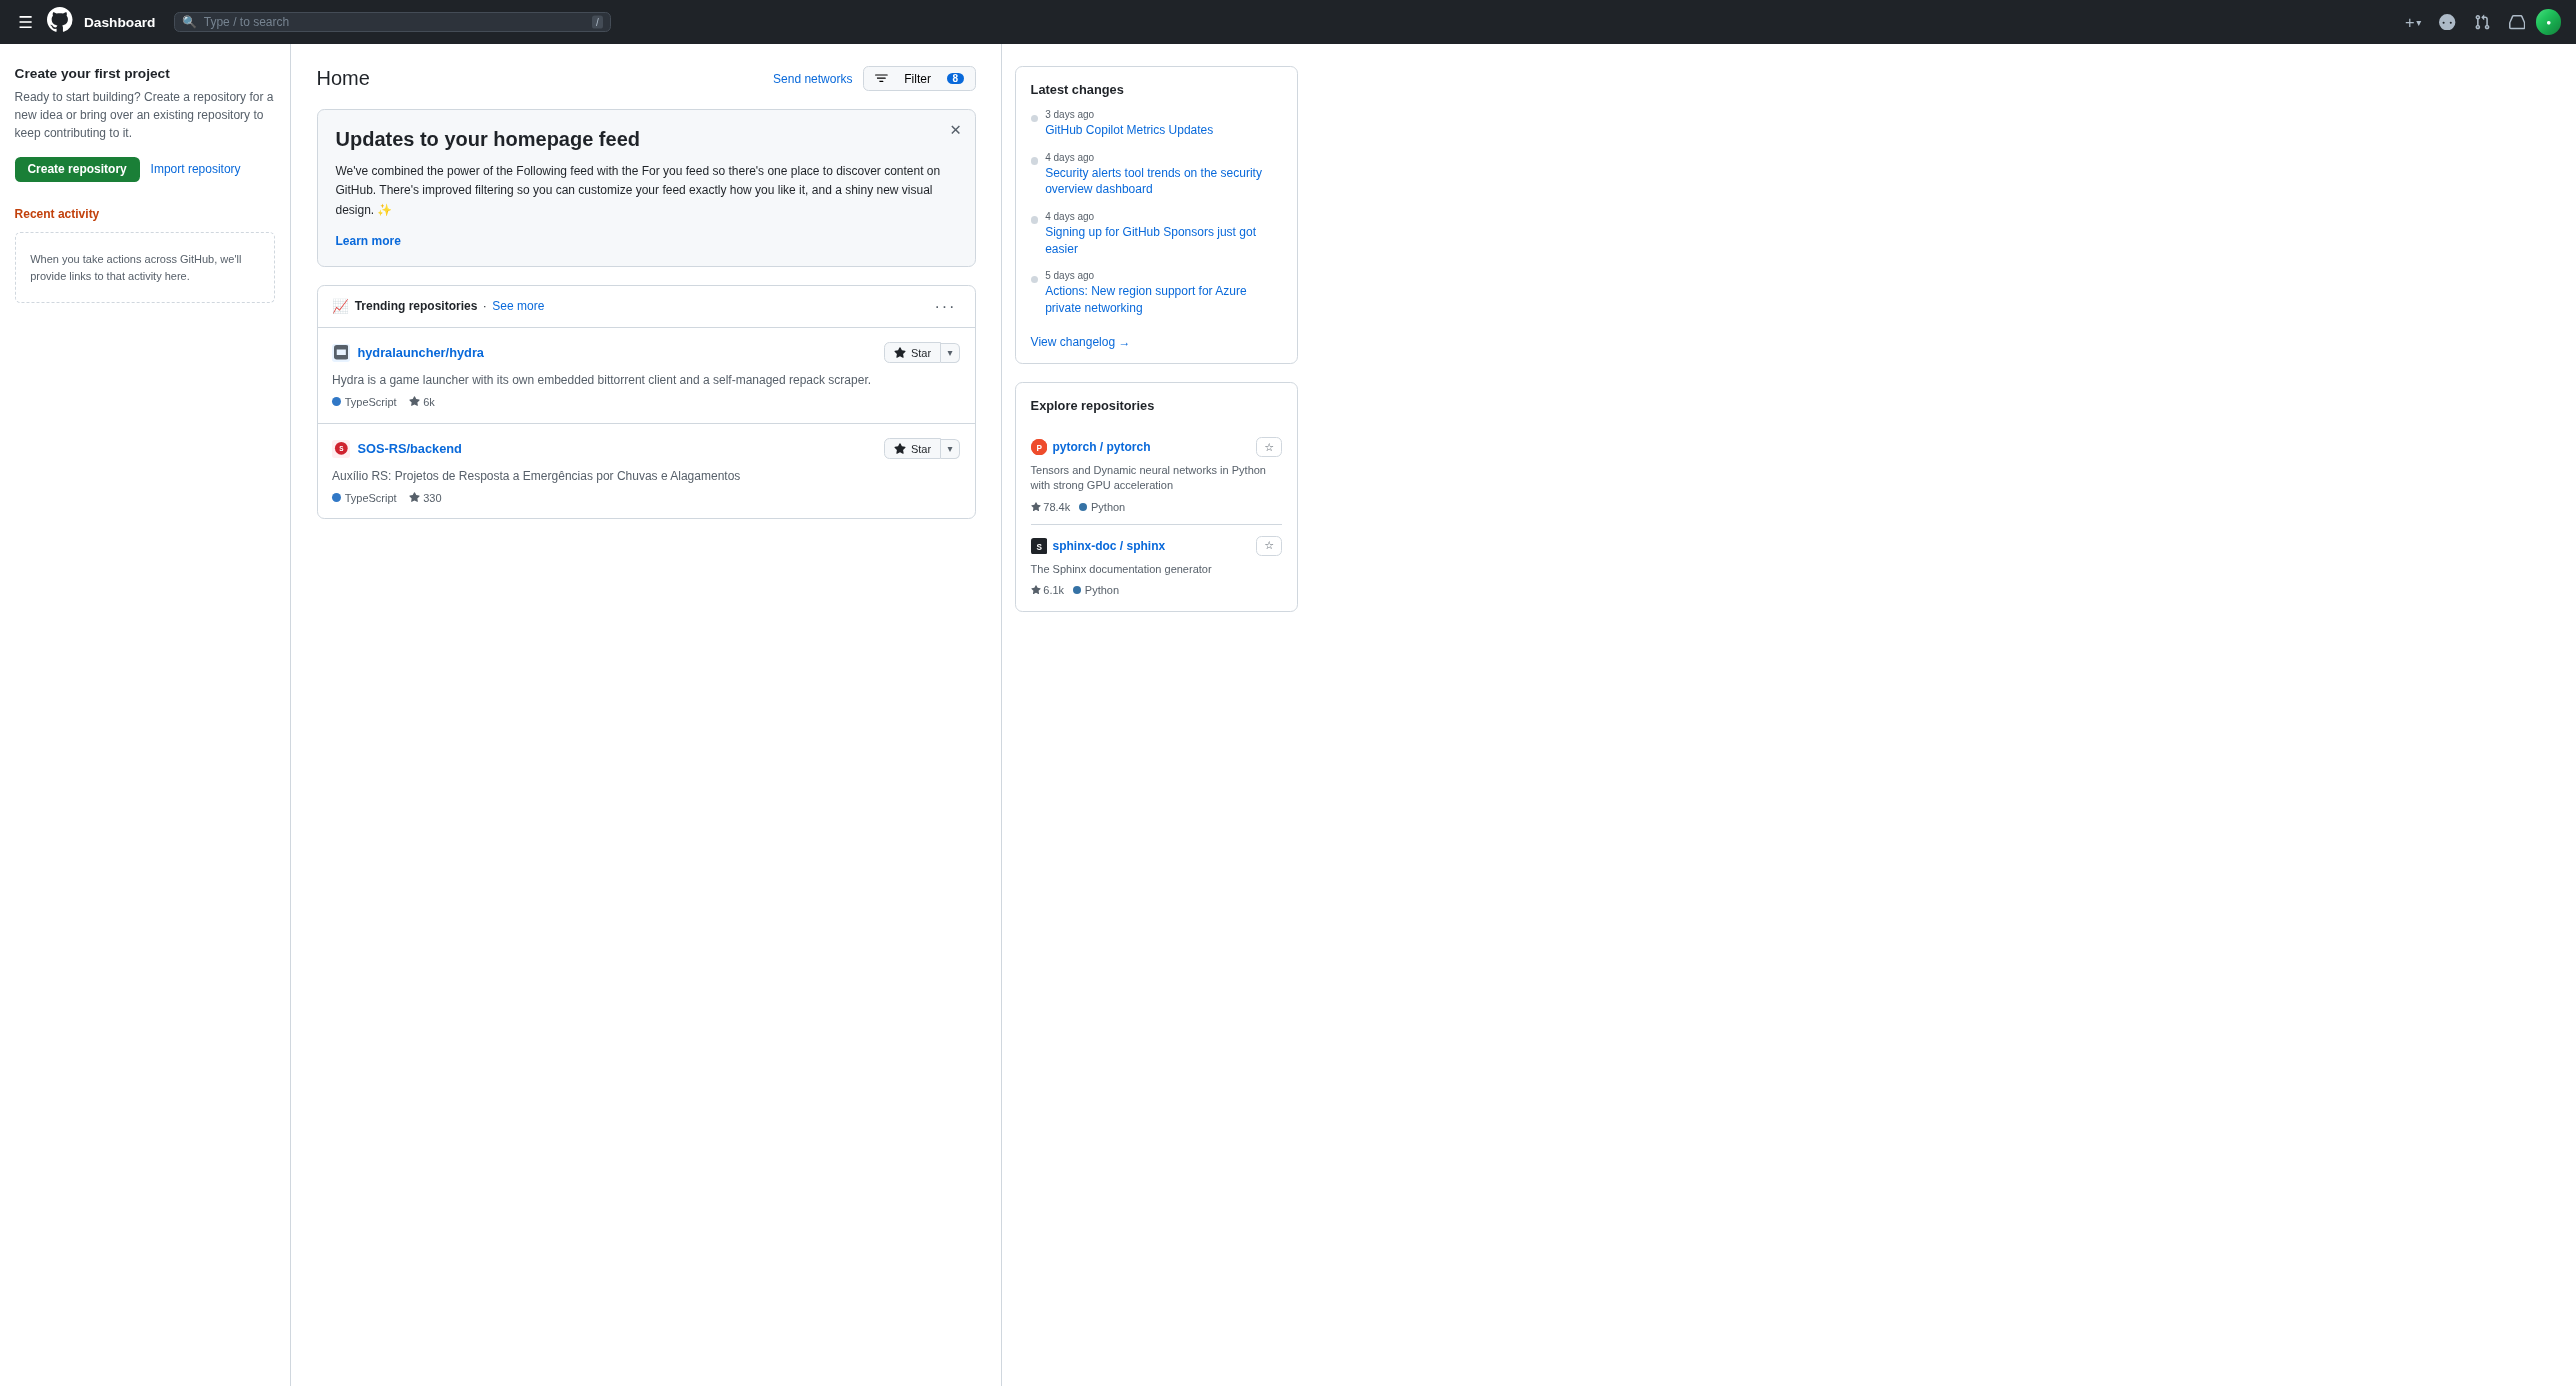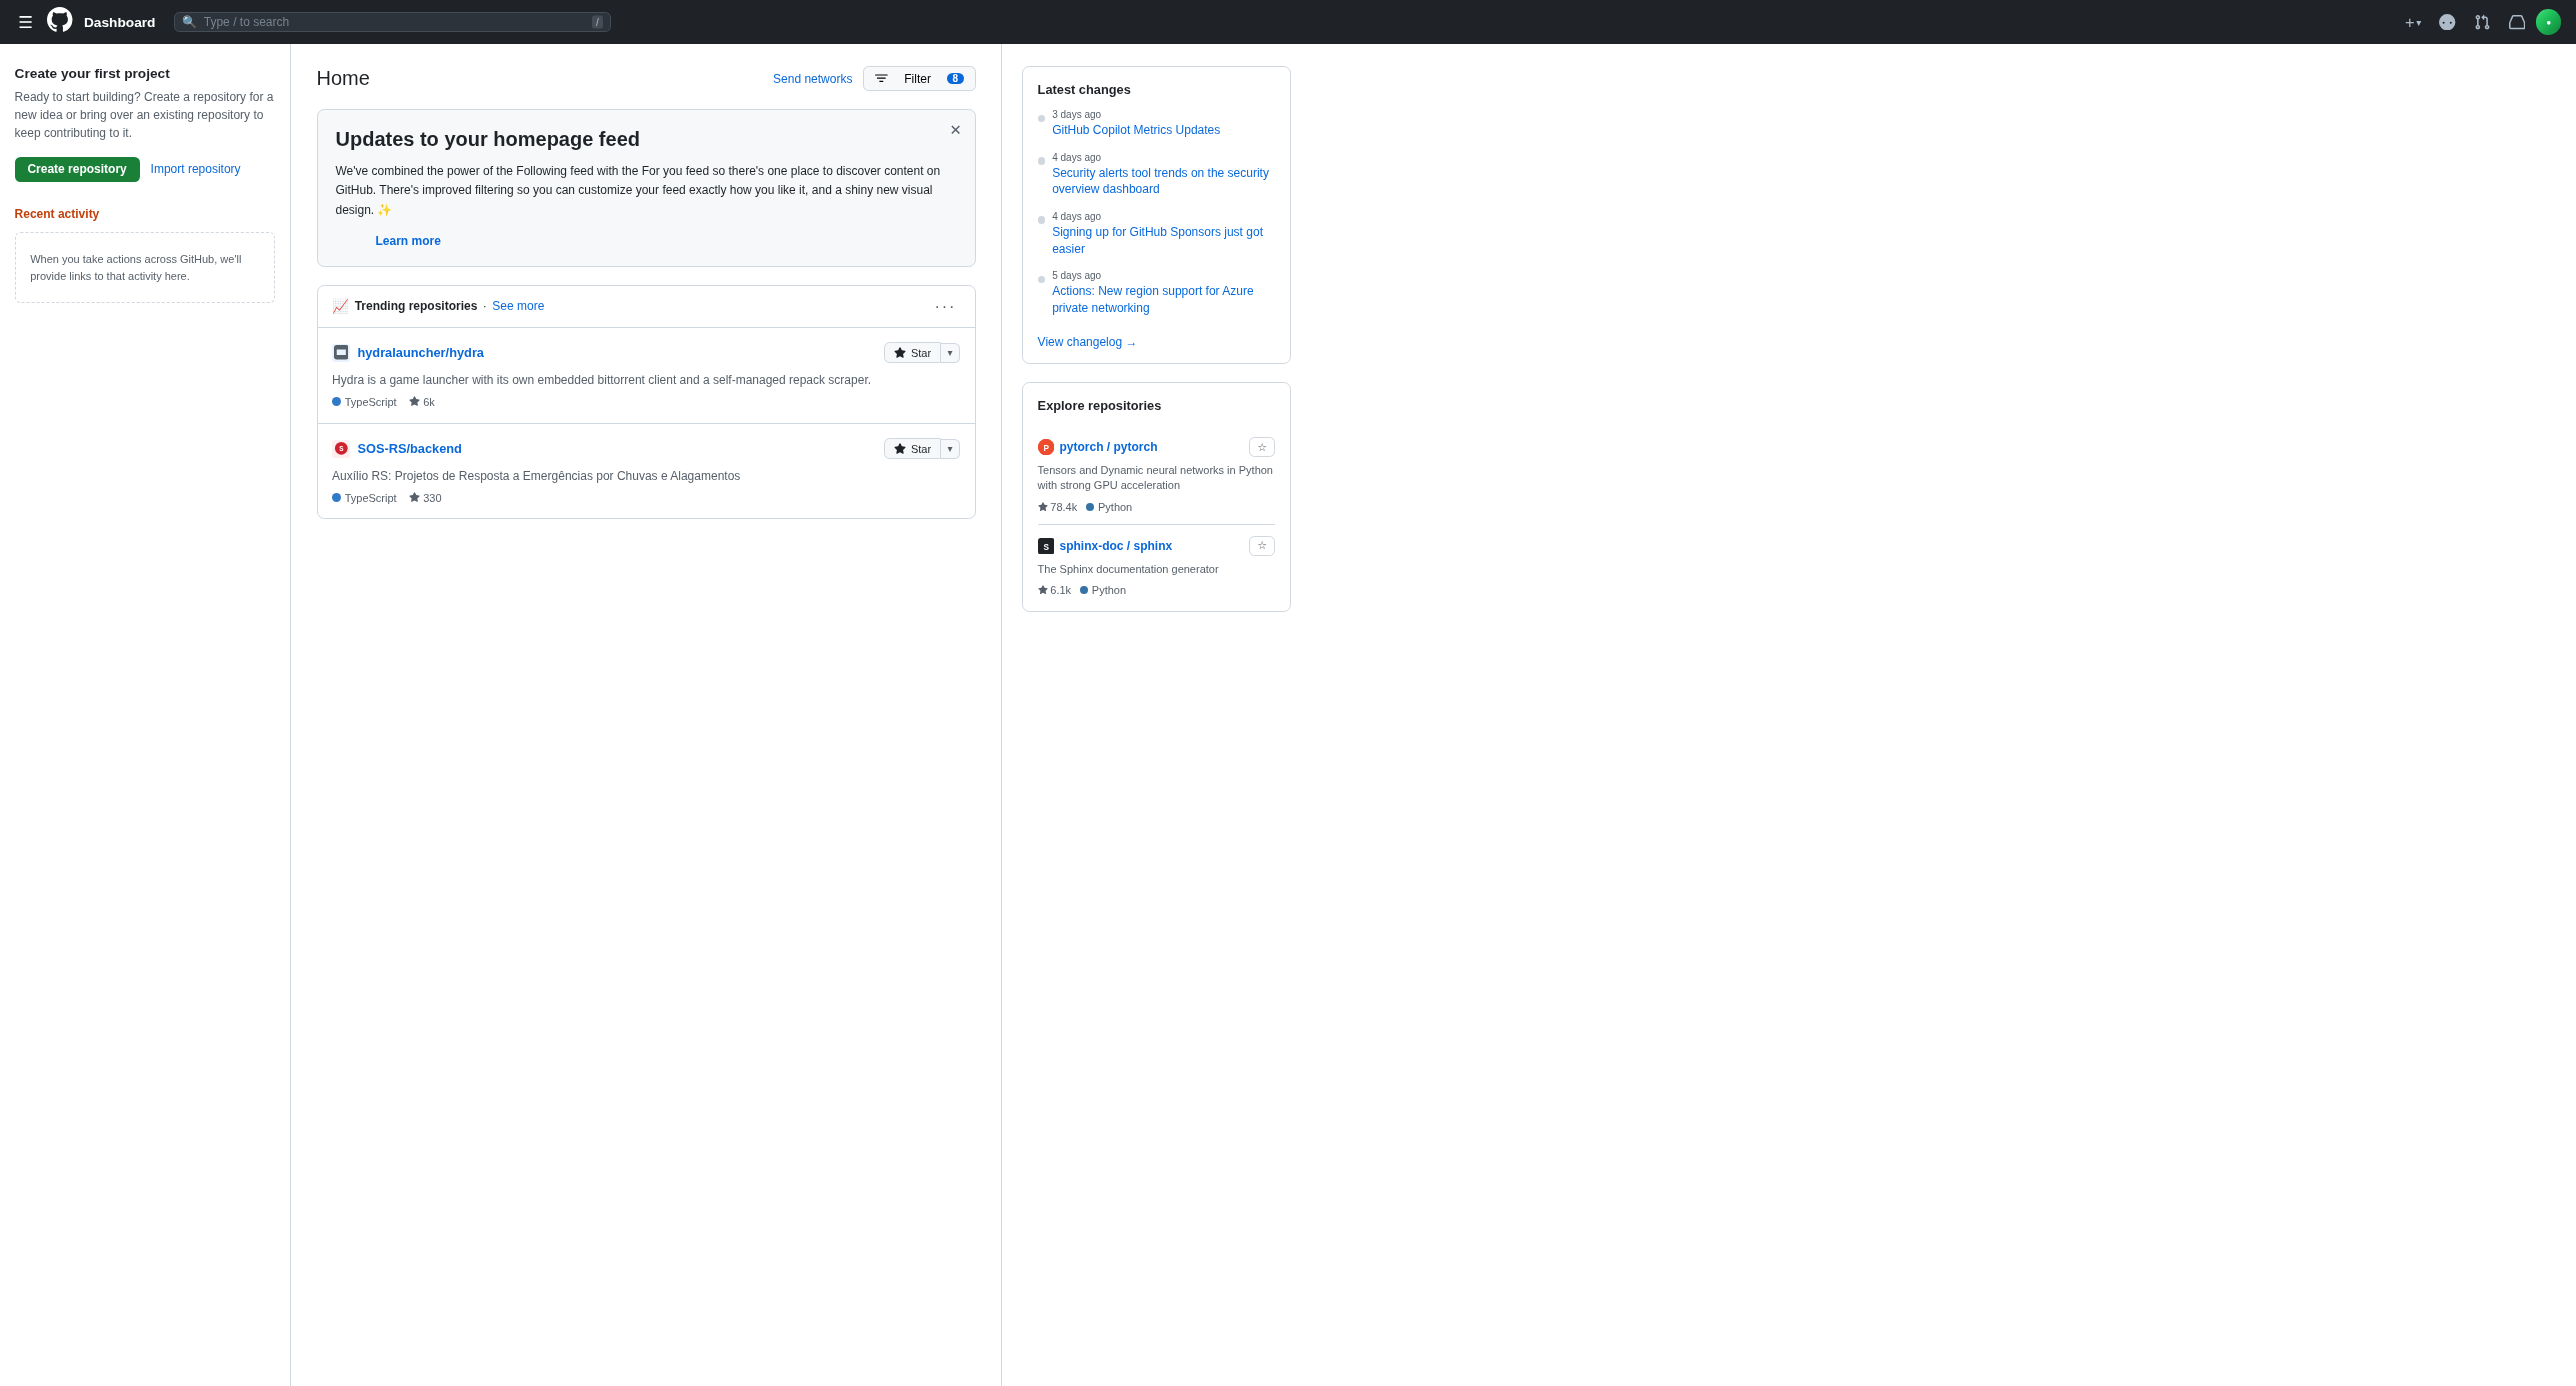--- a/index.html
+++ b/index.html
@@ -390,7 +390,7 @@
     .right-panel {
       width: 310px;
       min-width: 310px;
-      padding: 22px 20px;
+      padding: 22px 13px;
       border-left: 0.9px solid #d0d7de;
     }
     .right-panel-section {

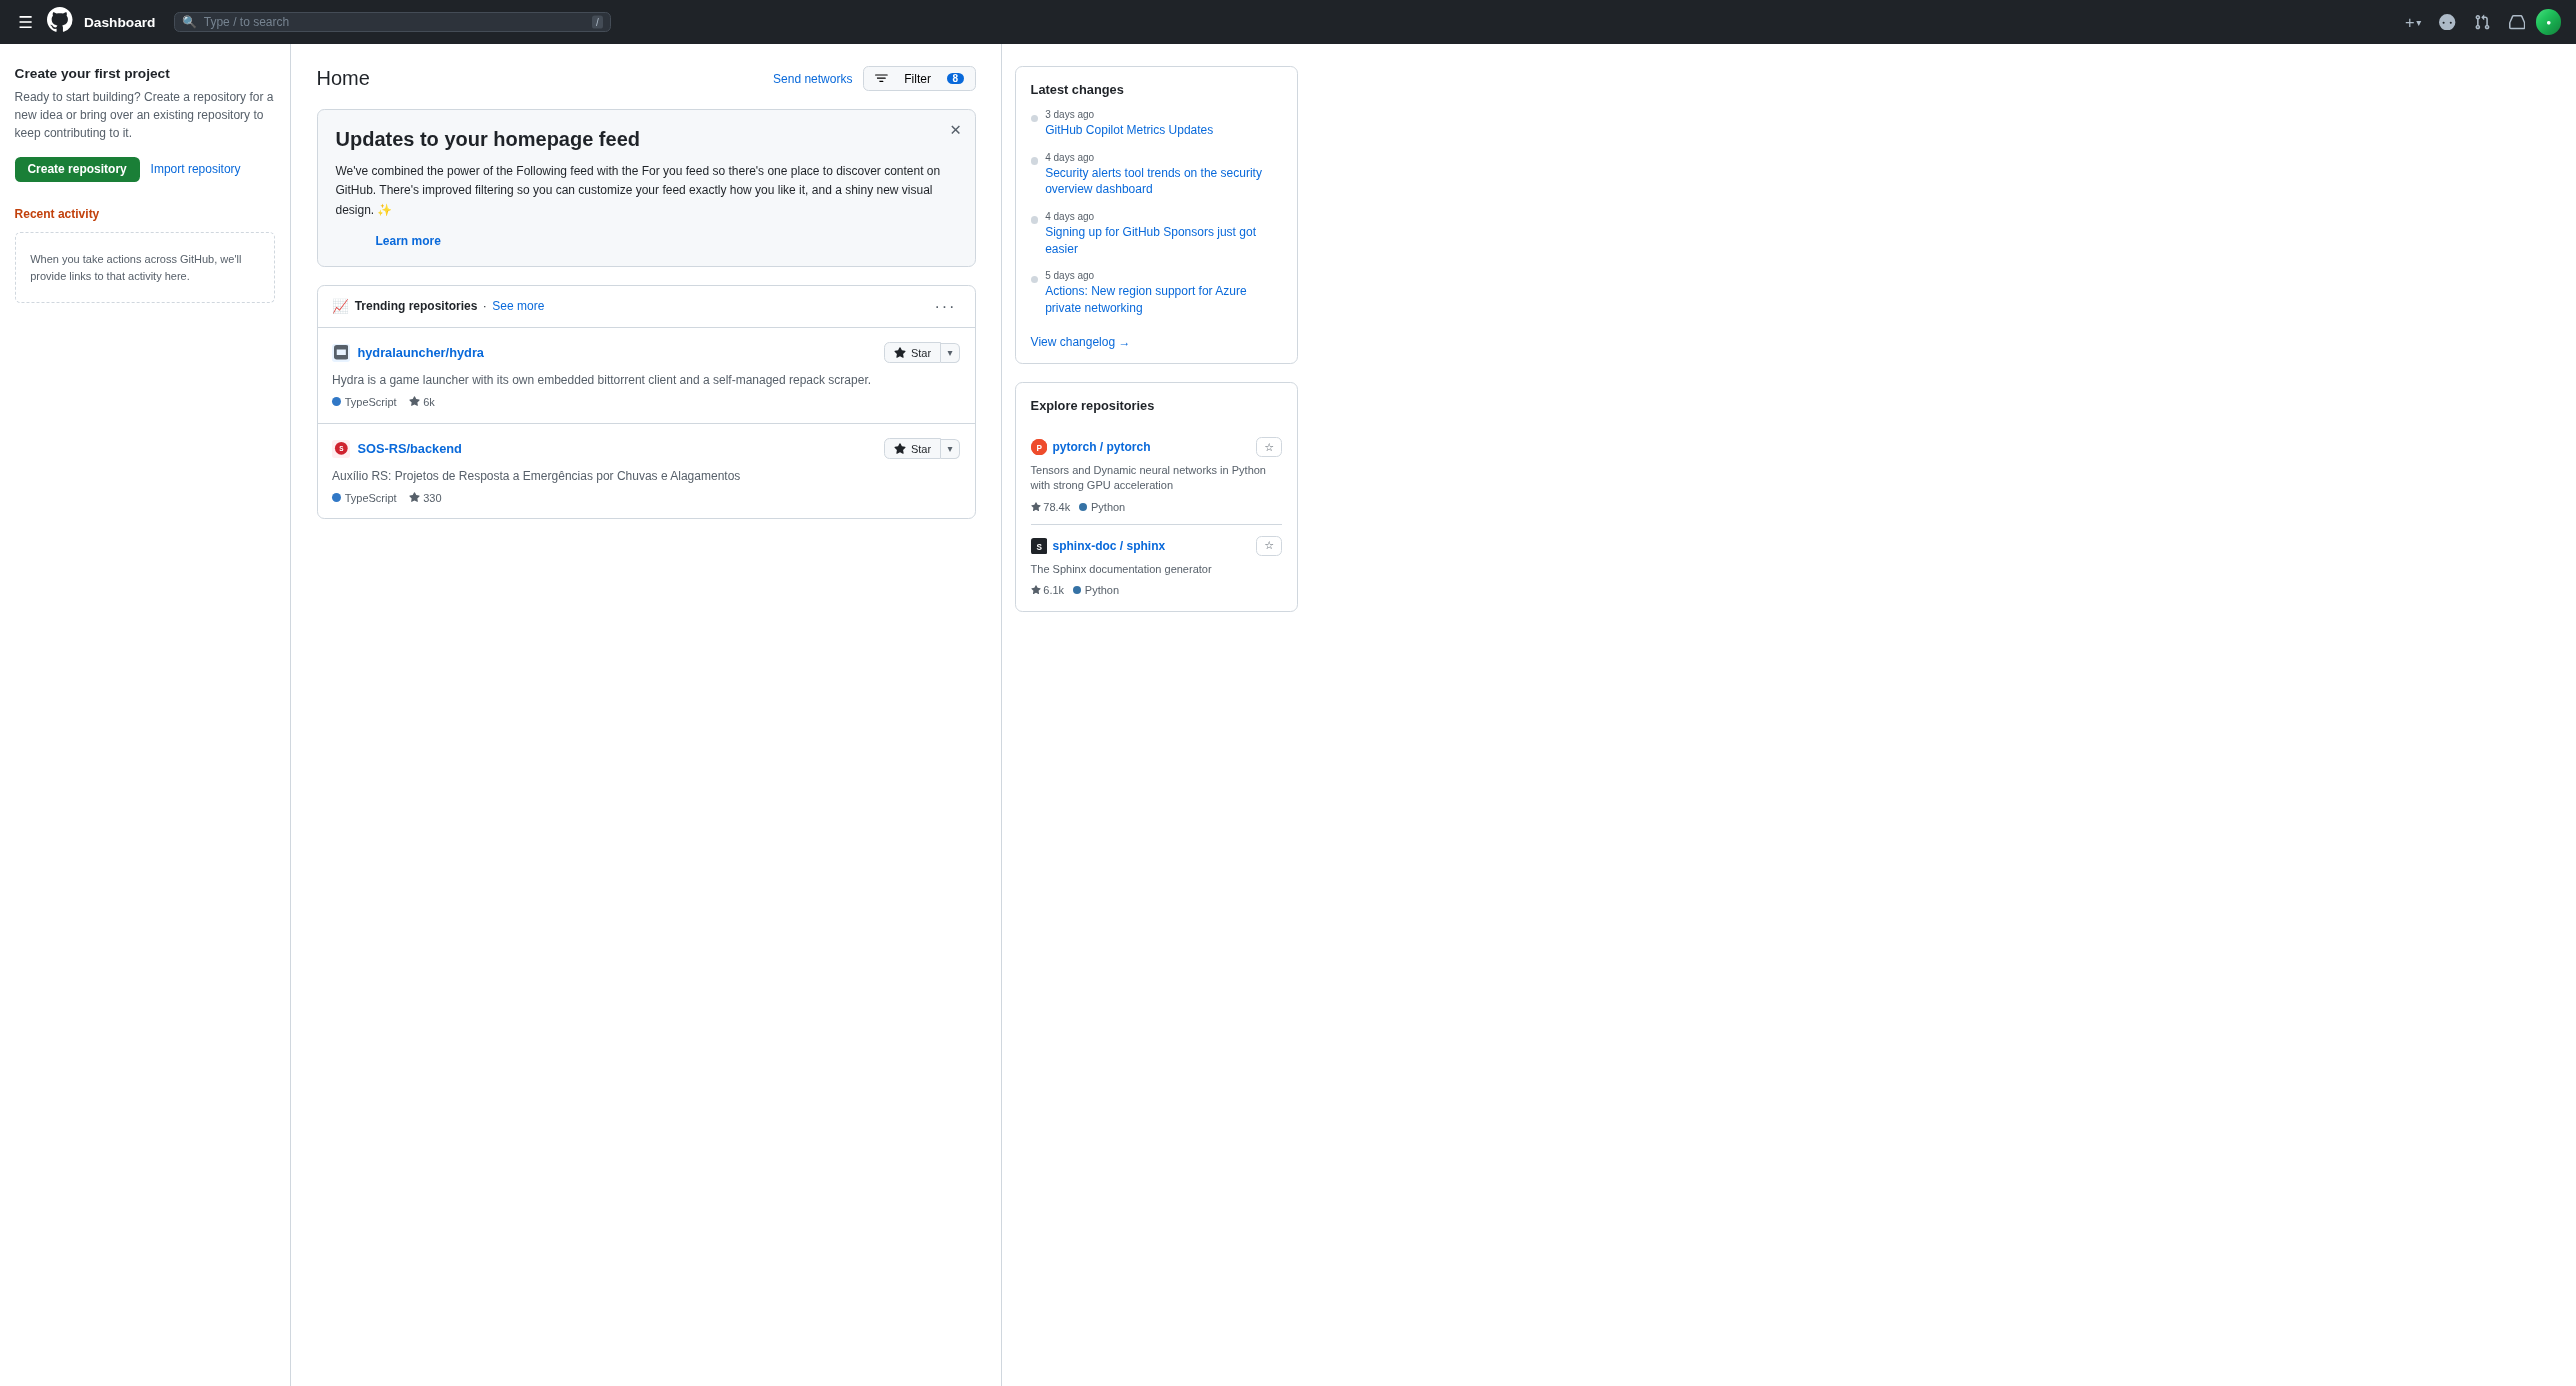--- a/index.html
+++ b/index.html
@@ -261,7 +261,6 @@
       text-decoration: none;
       font-weight: 600;
       cursor: pointer;
-      margin-left: 40px;
     }
 
     

